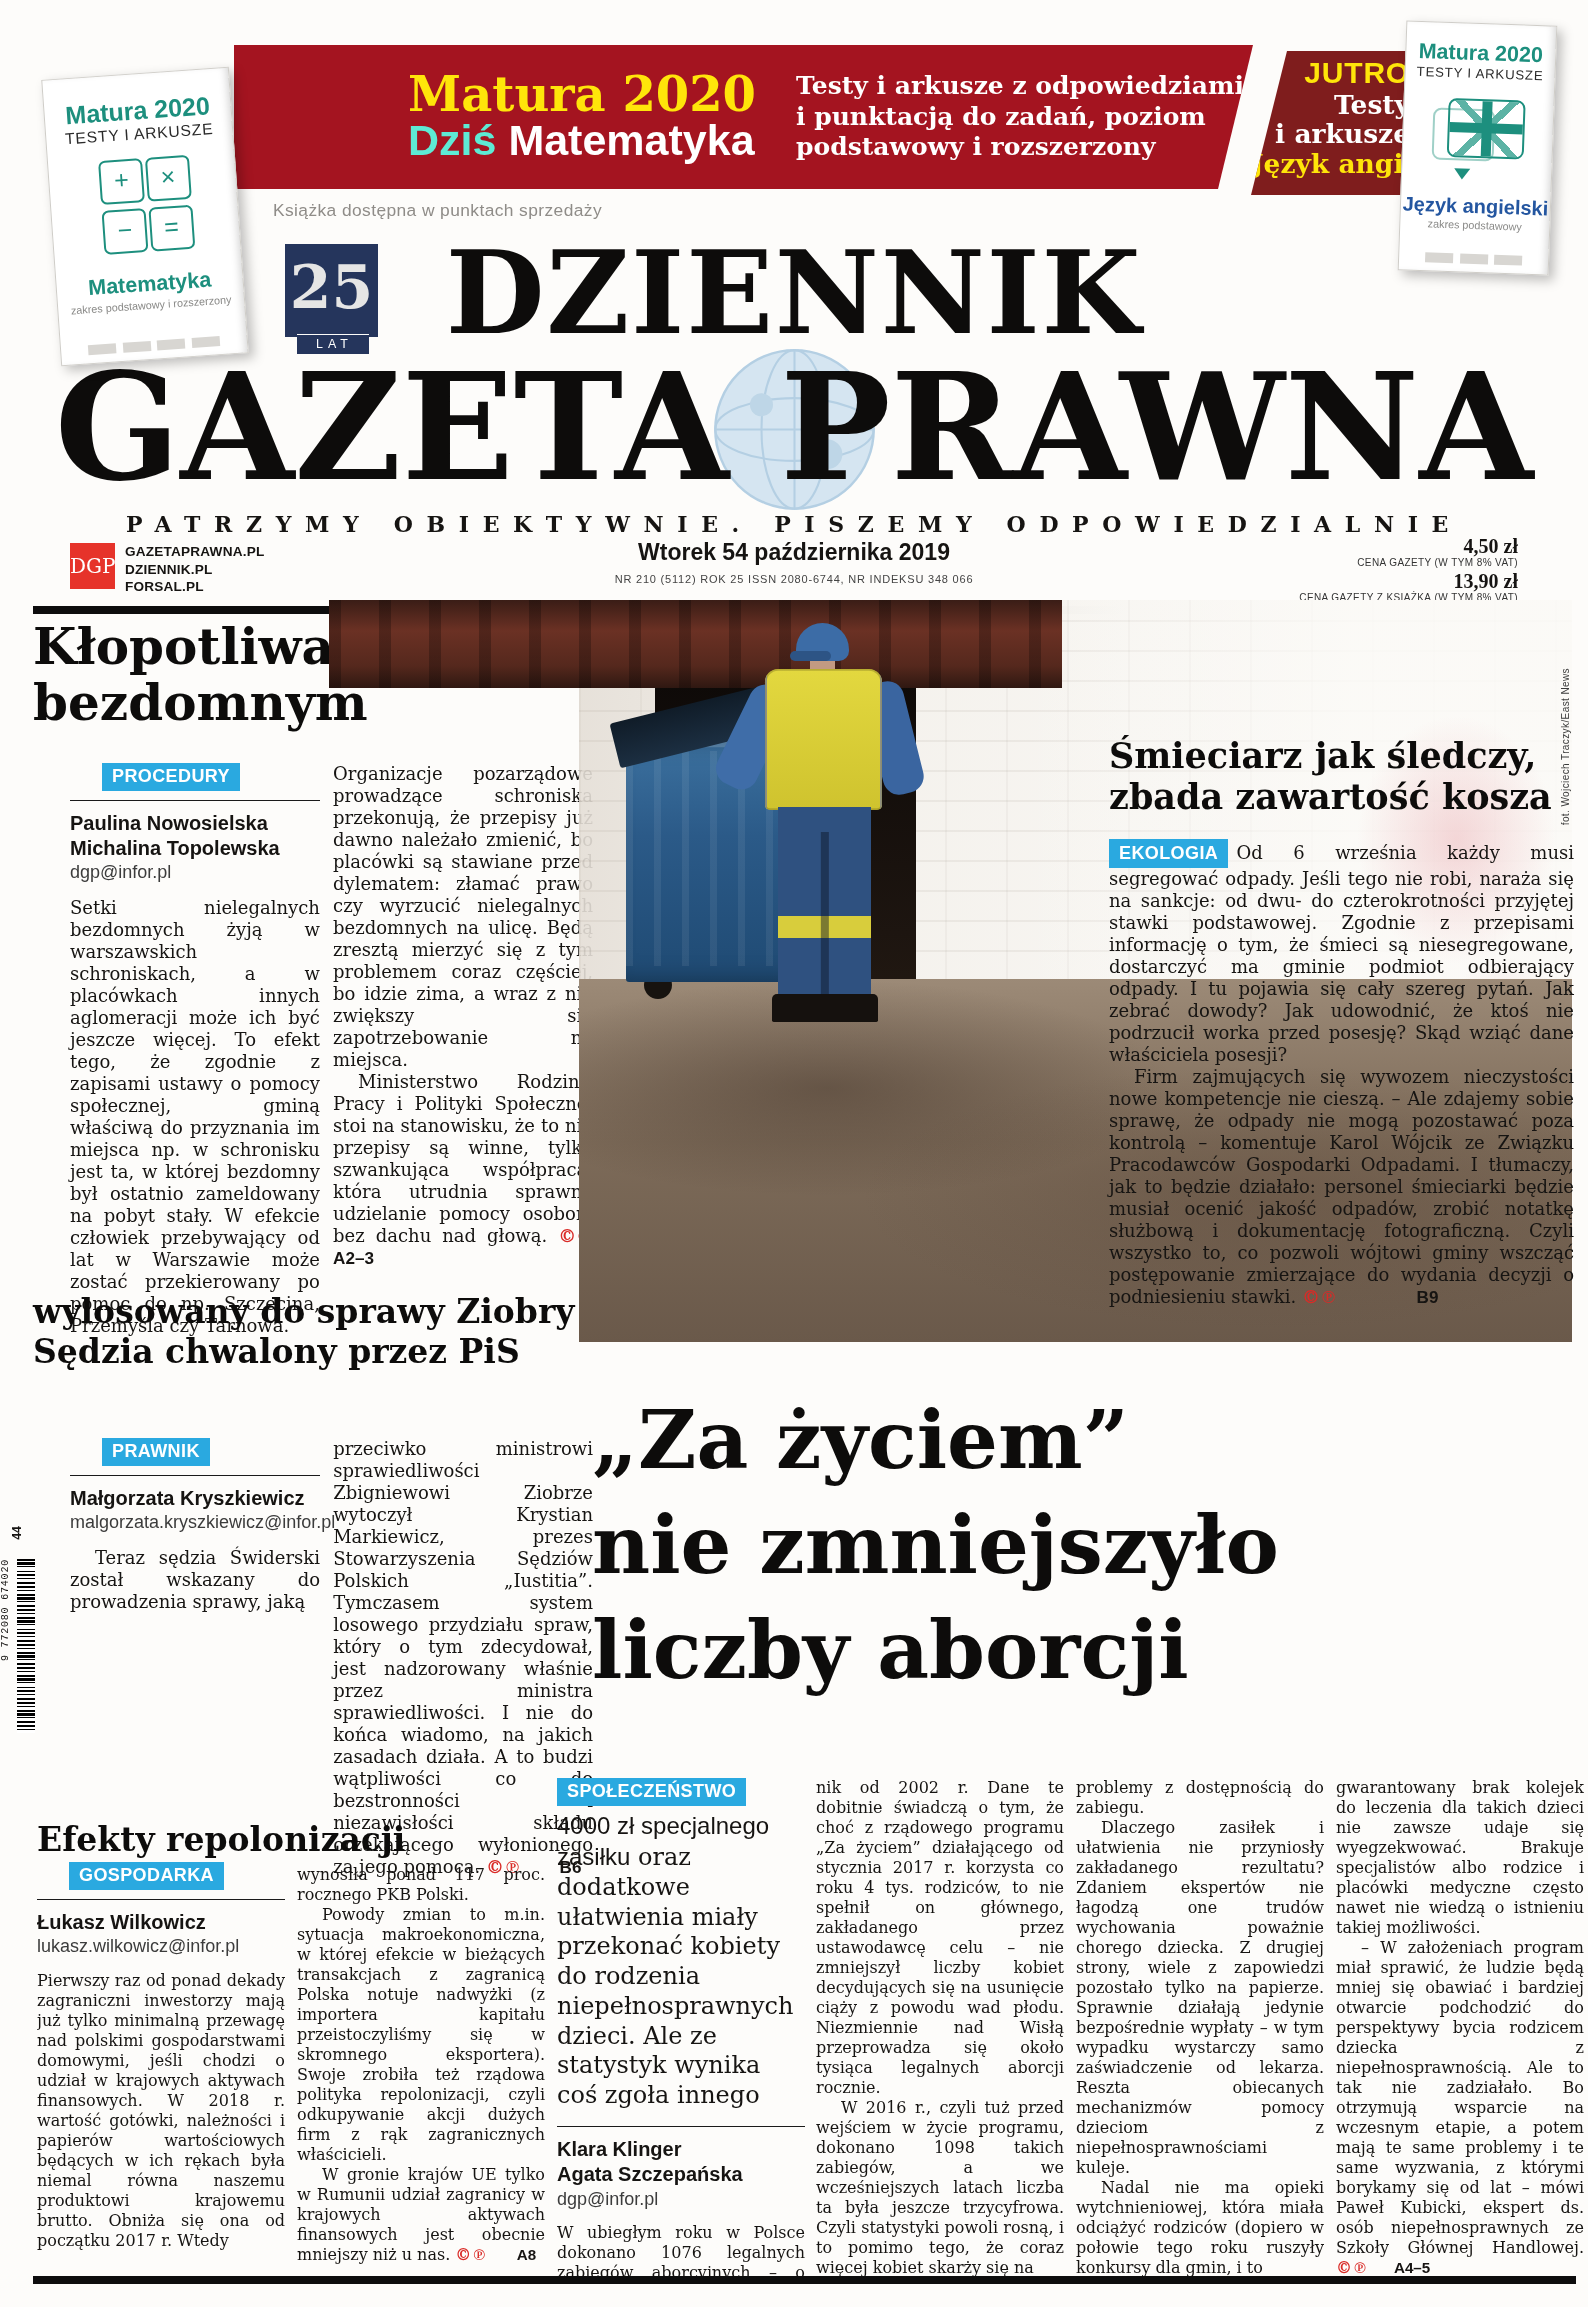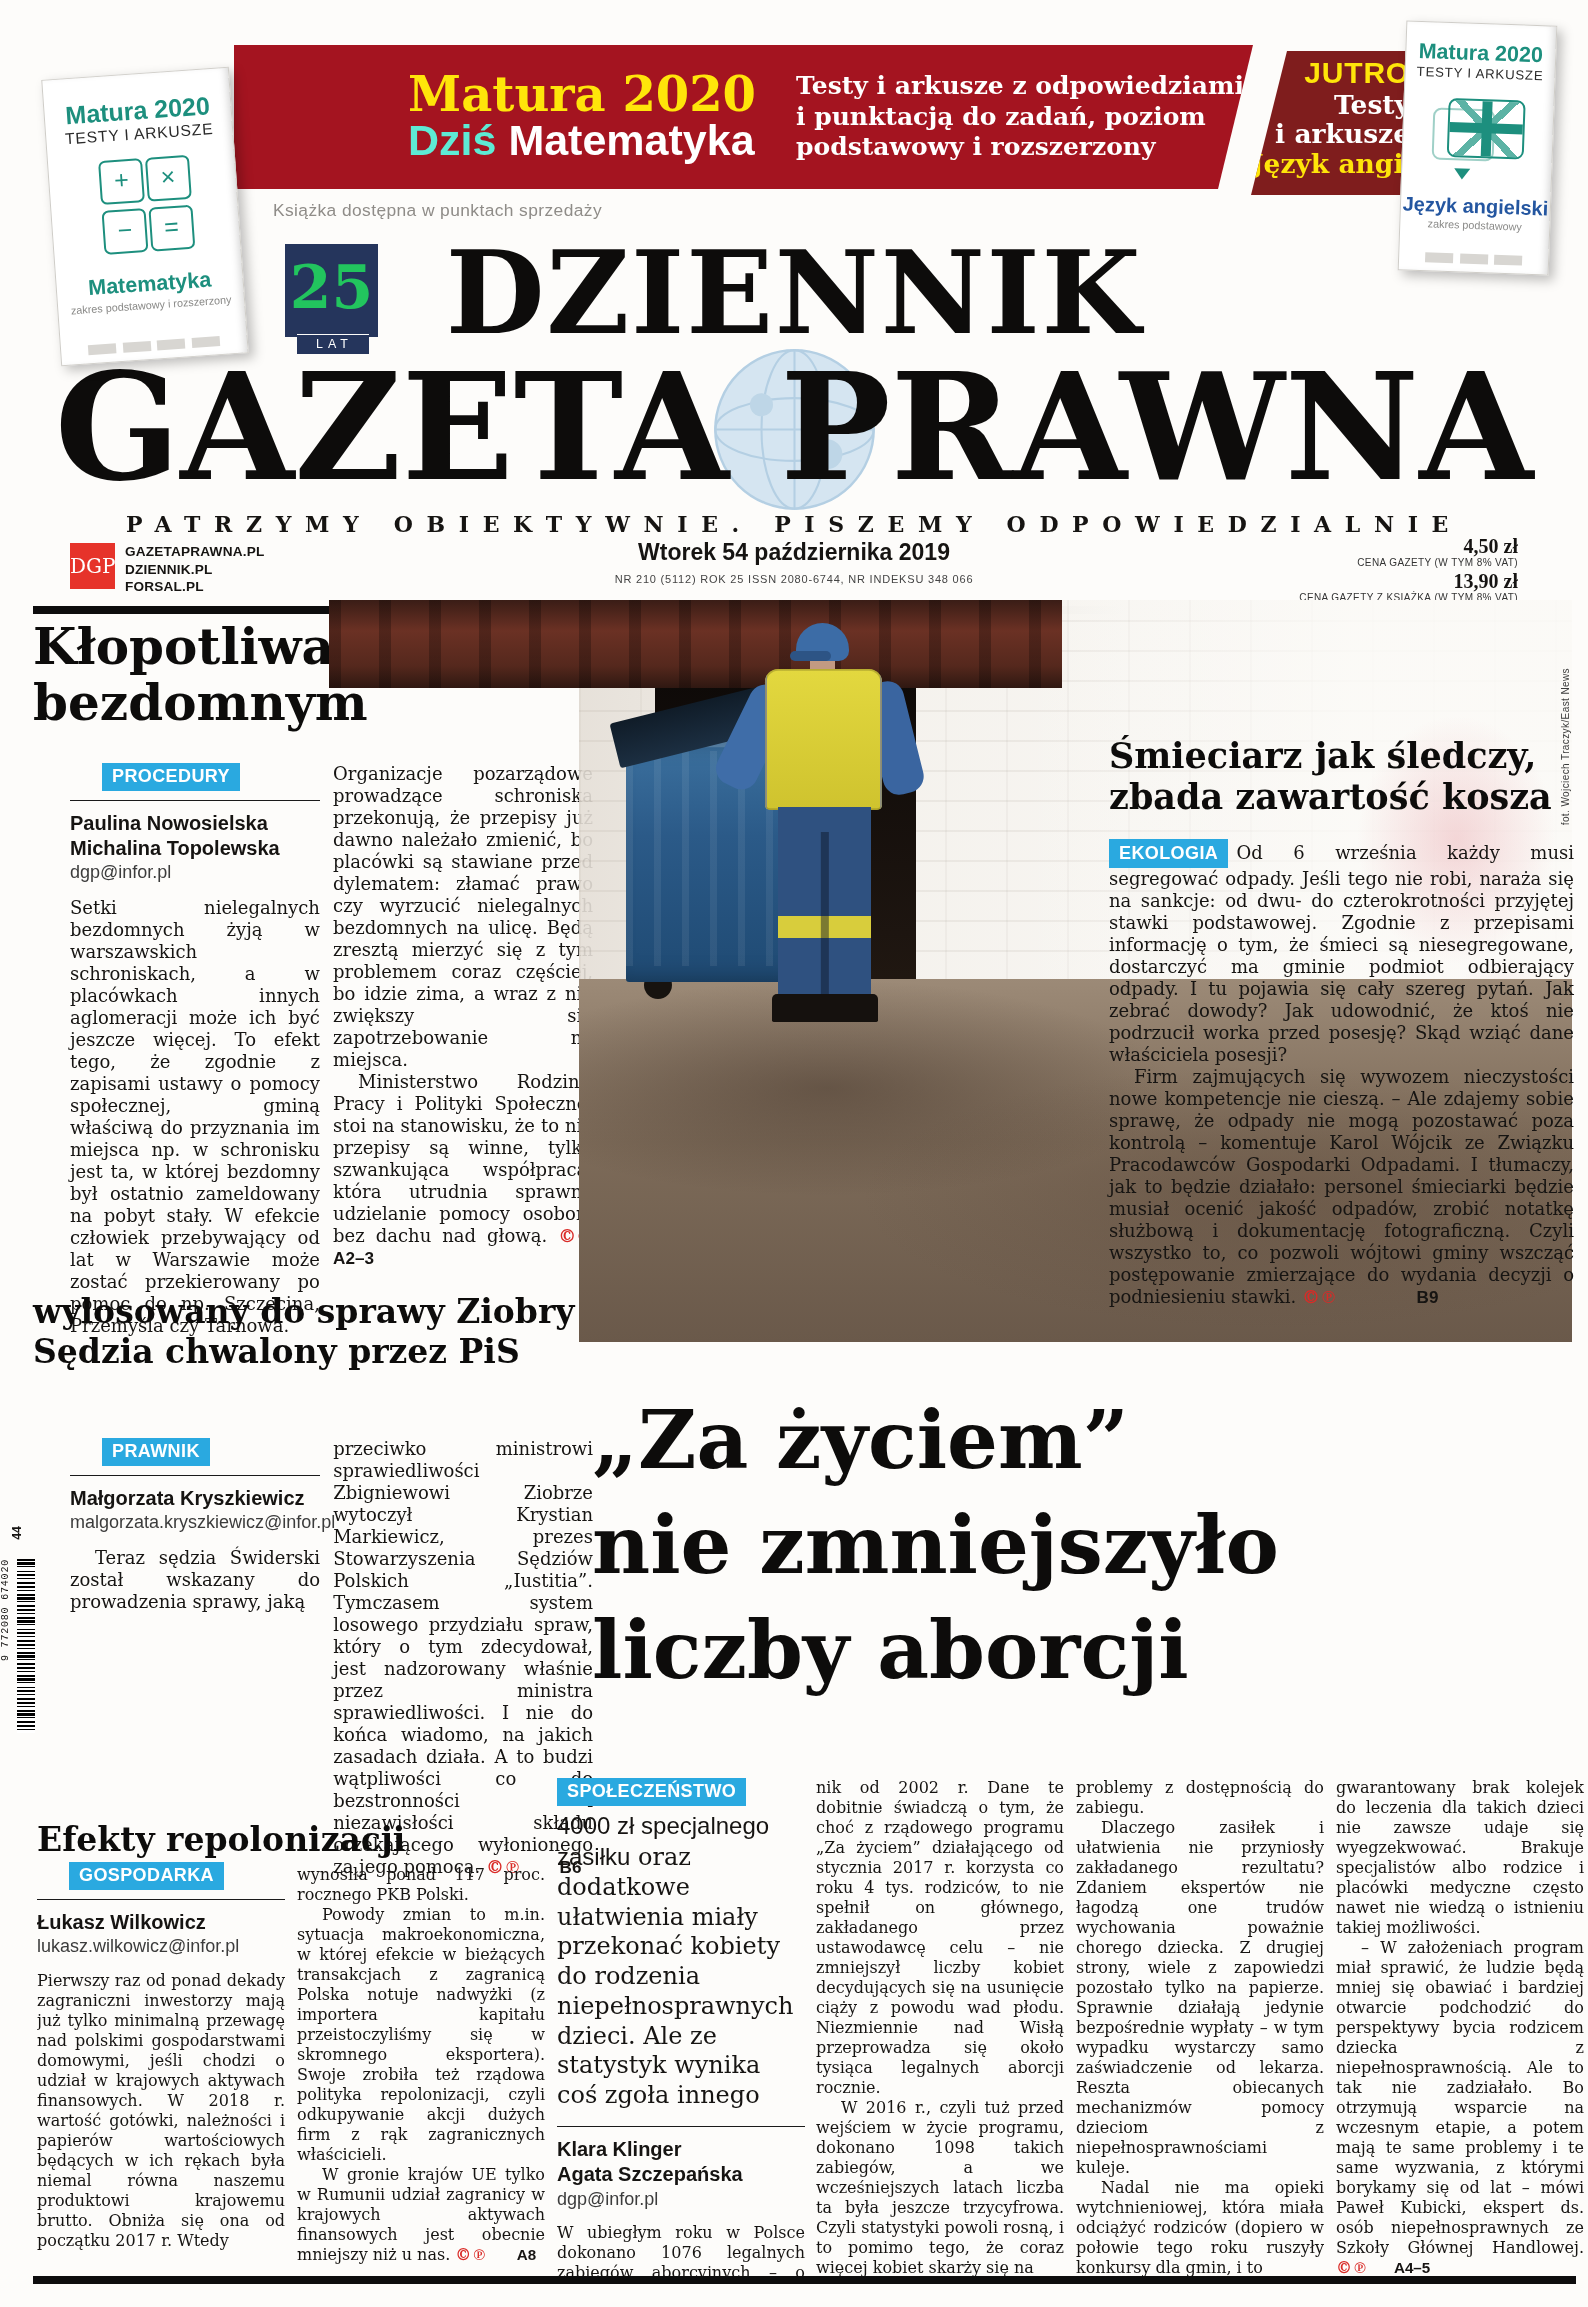--- a/index.html
+++ b/index.html
@@ -44,7 +44,7 @@
 
   
   .logo25{left:285px;top:244px;width:93px;height:93px;background:#25355c;text-align:center;z-index:2;}
-  .l25{color:#22c55e;font-family:"DejaVu Serif",serif;font-weight:bold;font-size:60px;line-height:86px;}
+  .l25{color:#e5e5e5;font-family:"DejaVu Serif",serif;font-weight:bold;font-size:60px;line-height:86px;}
   .lat{position:absolute;left:11.6px;bottom:-16.5px;width:69px;background:#25355c;border-top:1.7px solid #fdfcfa;color:#fff;font-family:"Liberation Sans",sans-serif;font-size:12.4px;letter-spacing:5px;padding:1.7px 0 2.5px 3.3px;}
   .globe{left:629px;top:347px;z-index:0;opacity:.85;}
   .mh1{left:0;top:235px;width:1588px;text-align:center;font-weight:bold;font-size:114px;line-height:1.02;letter-spacing:1.7px;z-index:1;}

